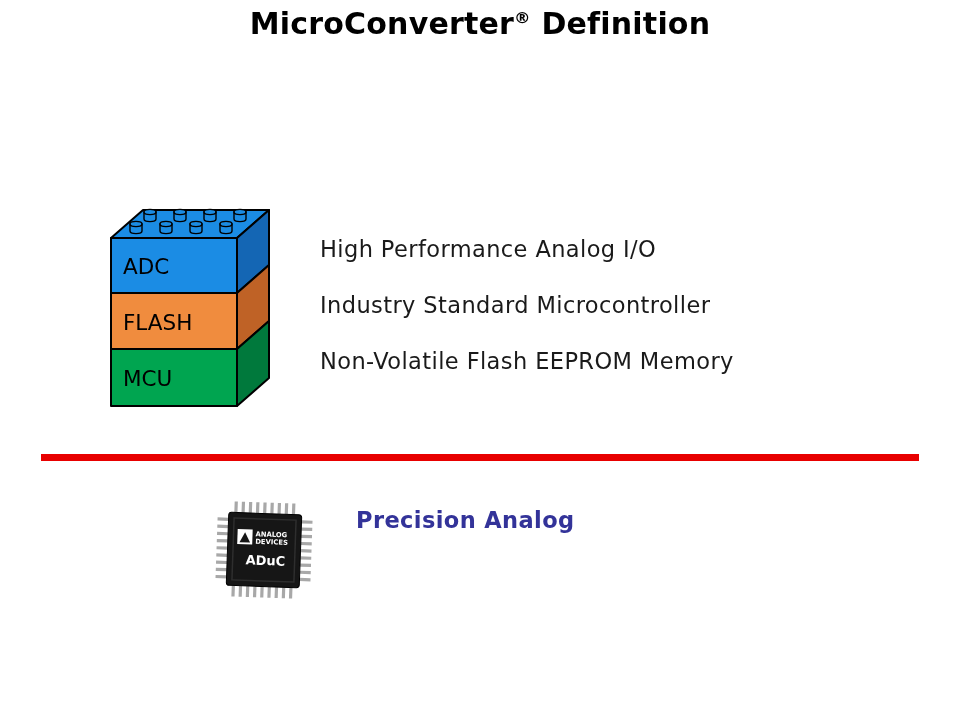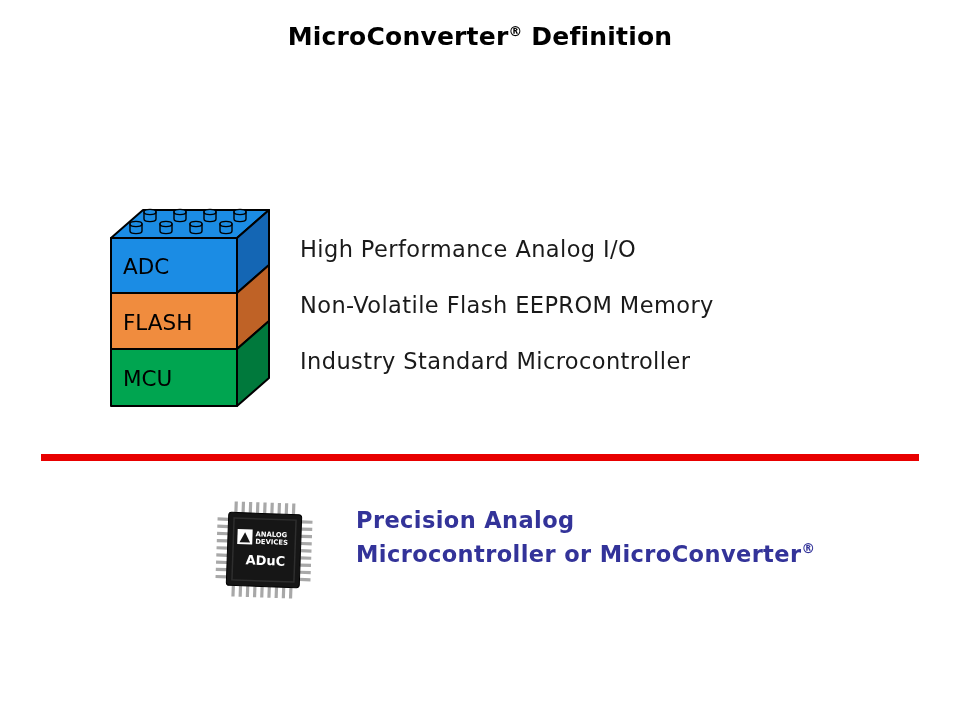--- a/index.html
+++ b/index.html
@@ -8,8 +8,8 @@
   .slide { position:relative; width:960px; height:720px; background:#ffffff; overflow:hidden; }
 
   .title {
-    position:absolute; top:22px; left:0; width:100%;
-    text-align:center; font-size:25px; font-weight:bold; color:#000;
+    position:absolute; top:6px; left:0; width:100%;
+    text-align:center; font-size:30px; font-weight:bold; color:#000;
     letter-spacing:0.2px;
   }
   .title sup { font-size:0.55em; }

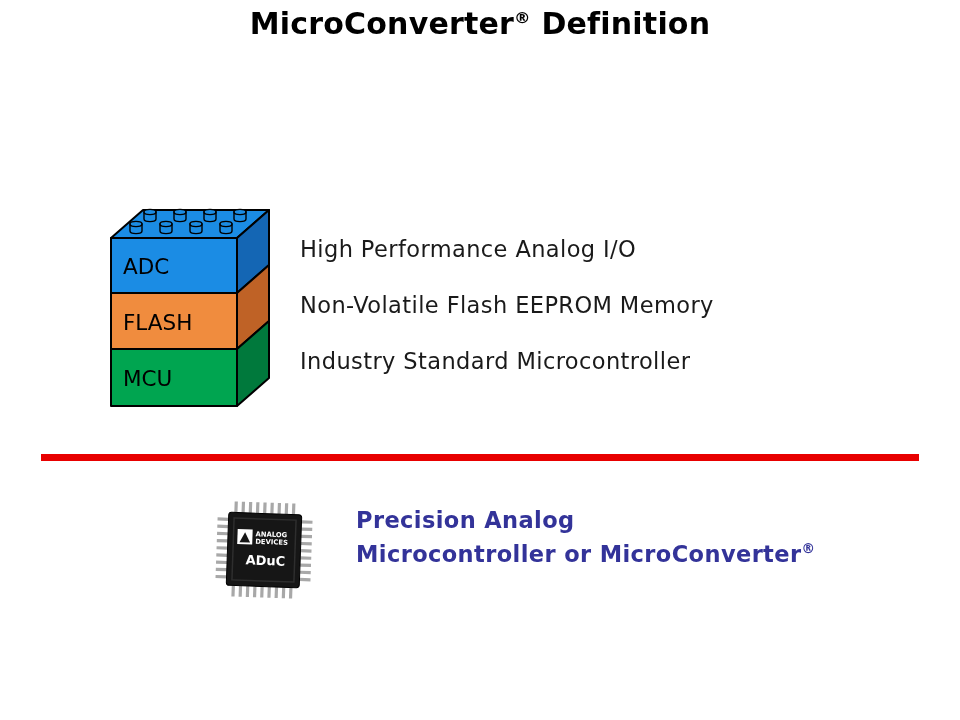--- a/index.html
+++ b/index.html
@@ -24,6 +24,7 @@
   .bullet {
     font-size:22.5px; line-height:23px; color:#1a1a1a; letter-spacing:0.4px;
     white-space:nowrap;
+    margin-left:20px;
   }
 
   .divider { position:absolute; left:41px; top:454px; }

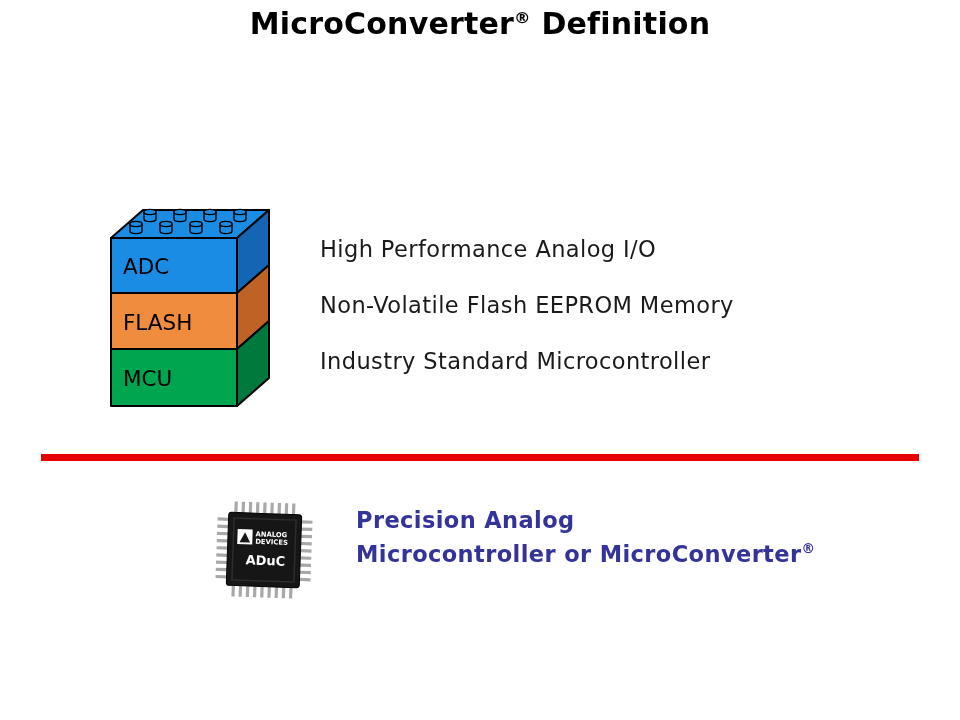--- a/index.html
+++ b/index.html
@@ -101,8 +101,8 @@
 
   <div class="bullets">
     <div class="bullet">High Performance Analog I/O</div>
+    <div class="bullet">Industry Standard Microcontroller</div>
     <div class="bullet">Non-Volatile Flash EEPROM Memory</div>
-    <div class="bullet">Industry Standard Microcontroller</div>
   </div>
 
   <svg class="divider" width="878" height="7" viewBox="0 0 878 7">

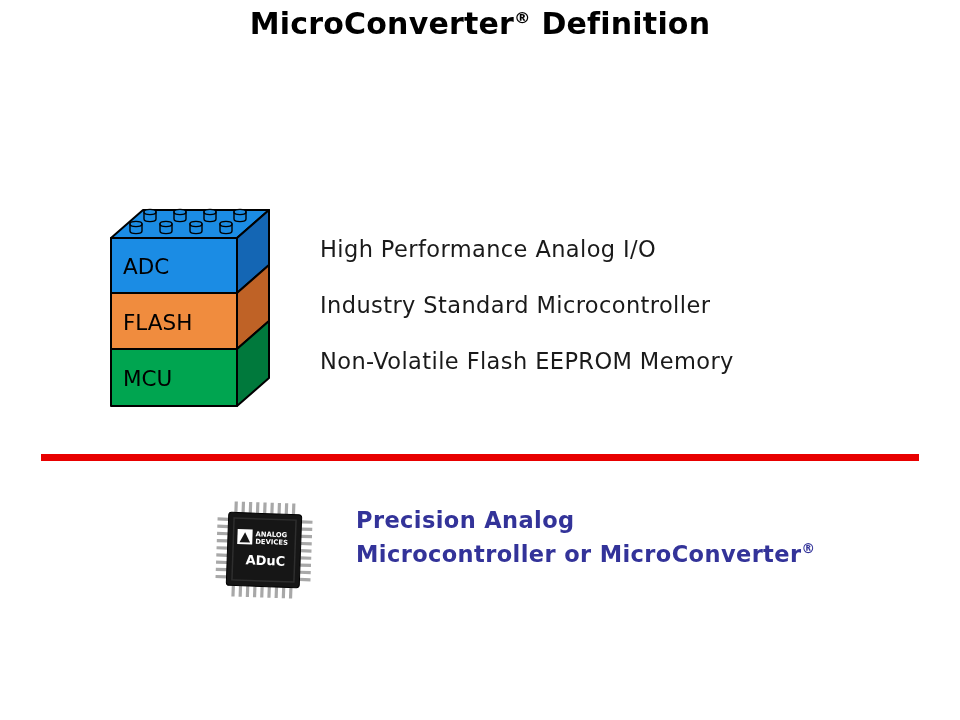--- a/index.html
+++ b/index.html
@@ -129,7 +129,6 @@
 
   <div class="caption">
     <div>Precision Analog</div>
-    <div><span>Microcontroller or MicroConverter</span><sup>®</sup></div>
   </div>
 
 </div>

